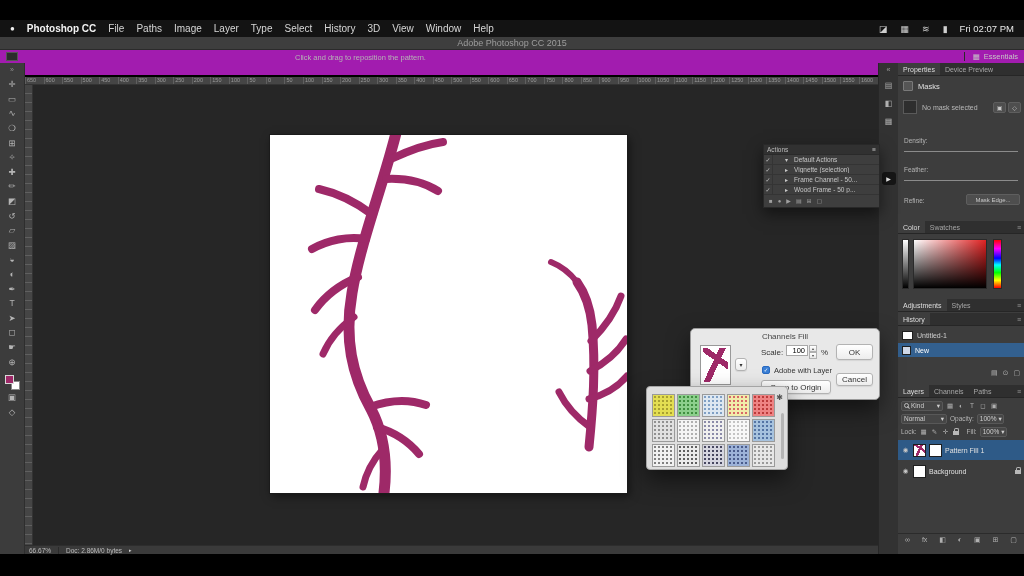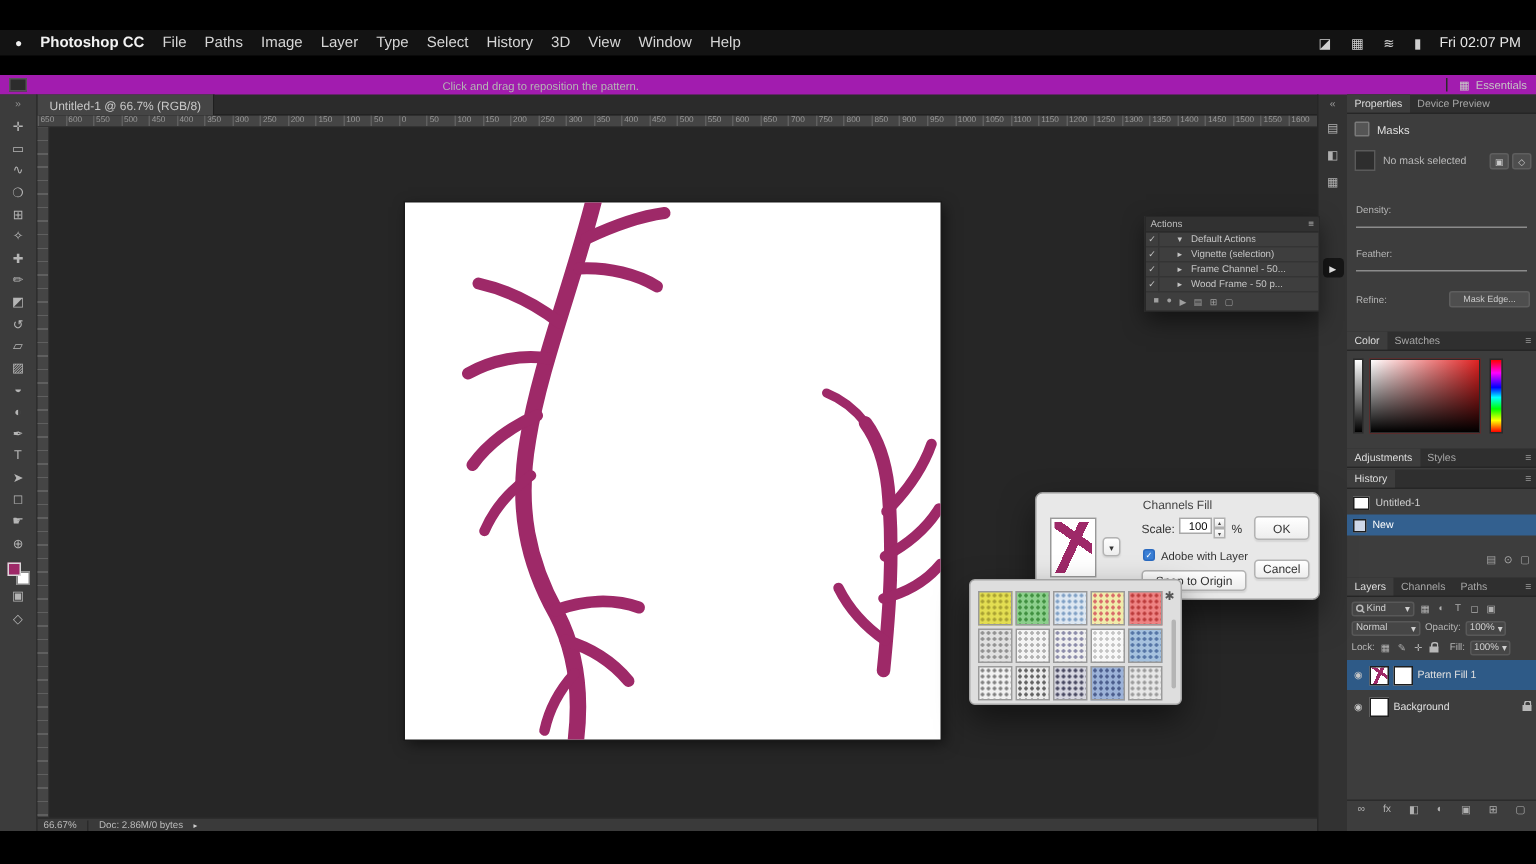--- a/index.html
+++ b/index.html
@@ -171,6 +171,9 @@
     <span class="clock">Fri 02:07 PM</span>
   </div>
 
+  <div id="titlebar">
+    <span>Adobe Photoshop CC 2015</span>
+  </div>
 
   <div id="optionsbar">
     <span class="opt-icon"></span>

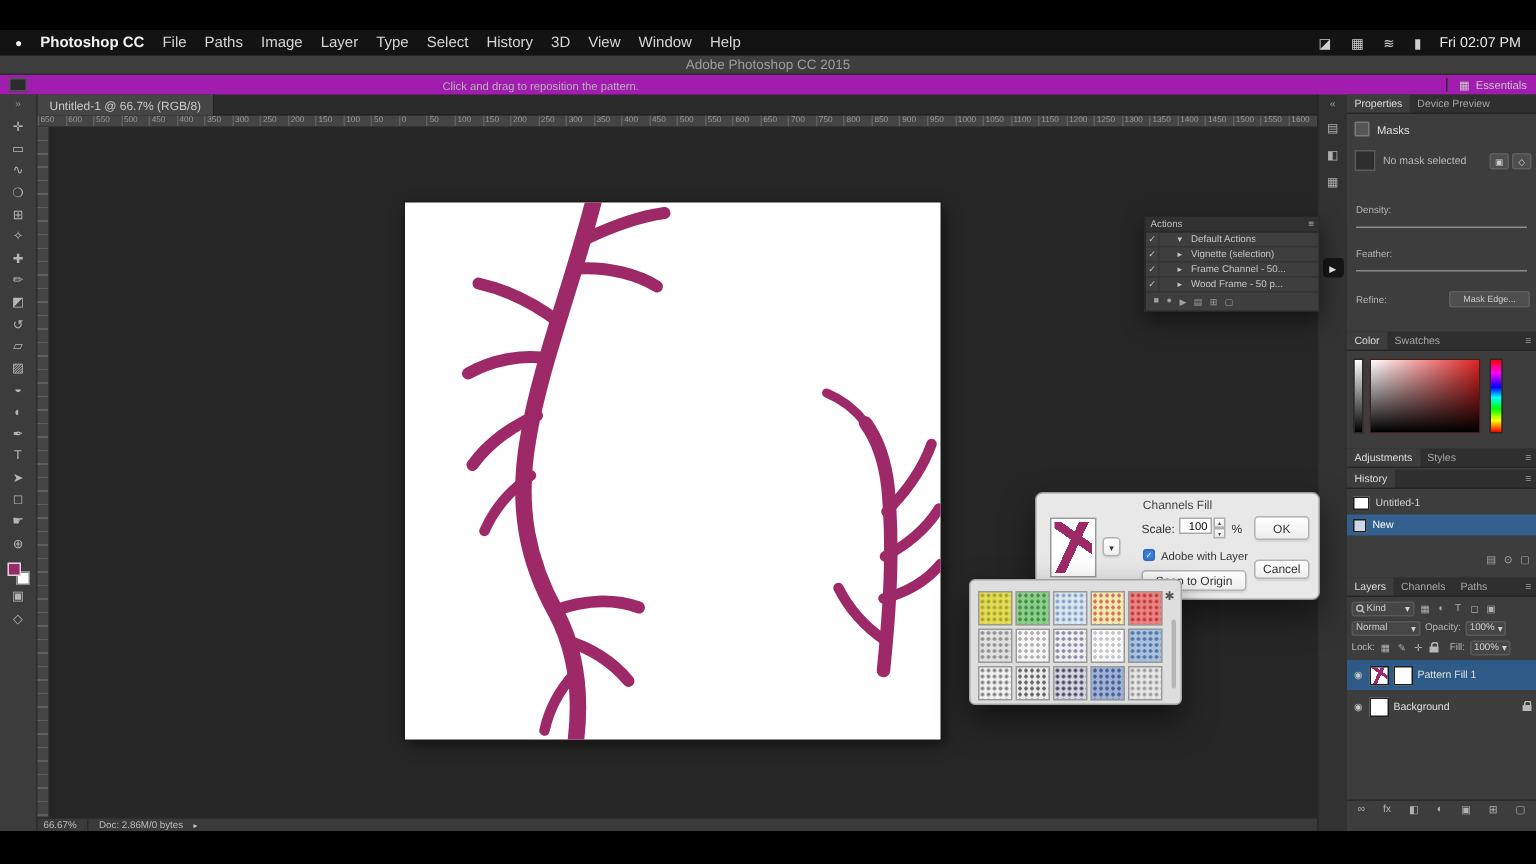--- a/index.html
+++ b/index.html
@@ -184,11 +184,6 @@
     </span>
   </div>
 
-  <div id="tabbar">
-    <div id="doctab">
-      <span>Untitled-1 @ 66.7% (RGB/8)</span>
-    </div>
-  </div>
 
   <div id="toolbar">
     <div class="tb-chev">»</div>

